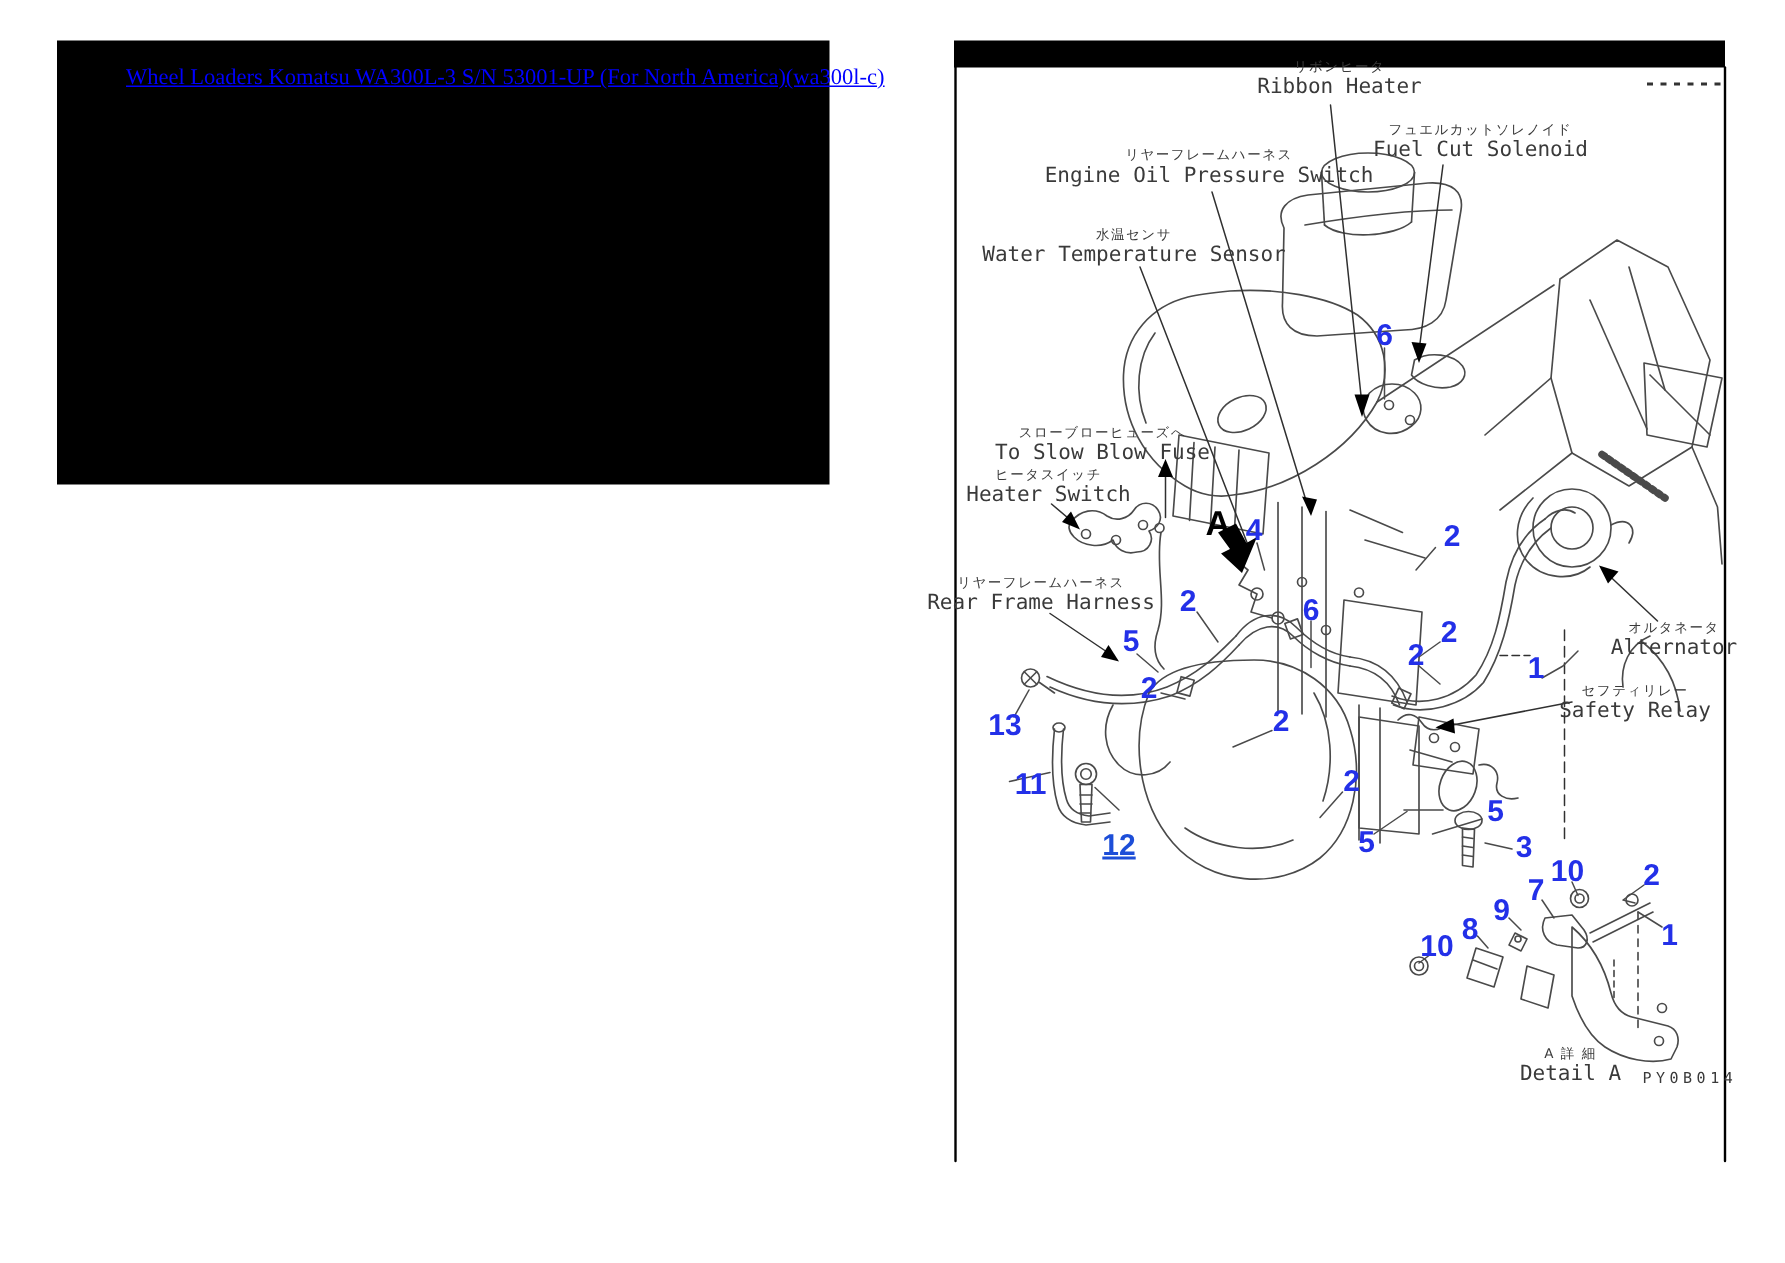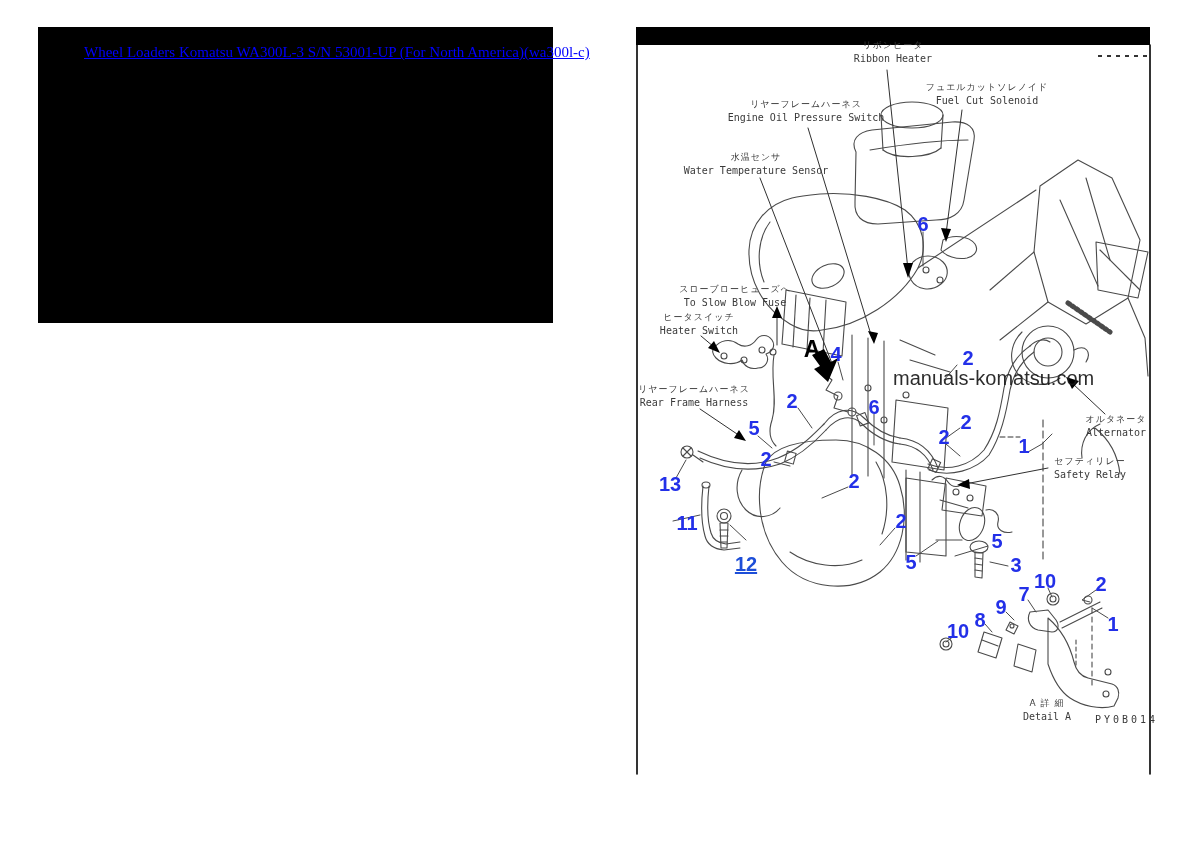--- a/index.html
+++ b/index.html
@@ -22,7 +22,7 @@
        white-space:nowrap;color:#3a3a3a;line-height:13px;}
   .dlabel .jp{display:block;font-size:9px;letter-spacing:1px;
        font-family:"DejaVu Sans",sans-serif;}
-  .dlabel .en{display:block;font-size:10px;
+  .dlabel .en{display:block;font-size:14px;
        font-family:"DejaVu Sans Mono",monospace;}
 
   

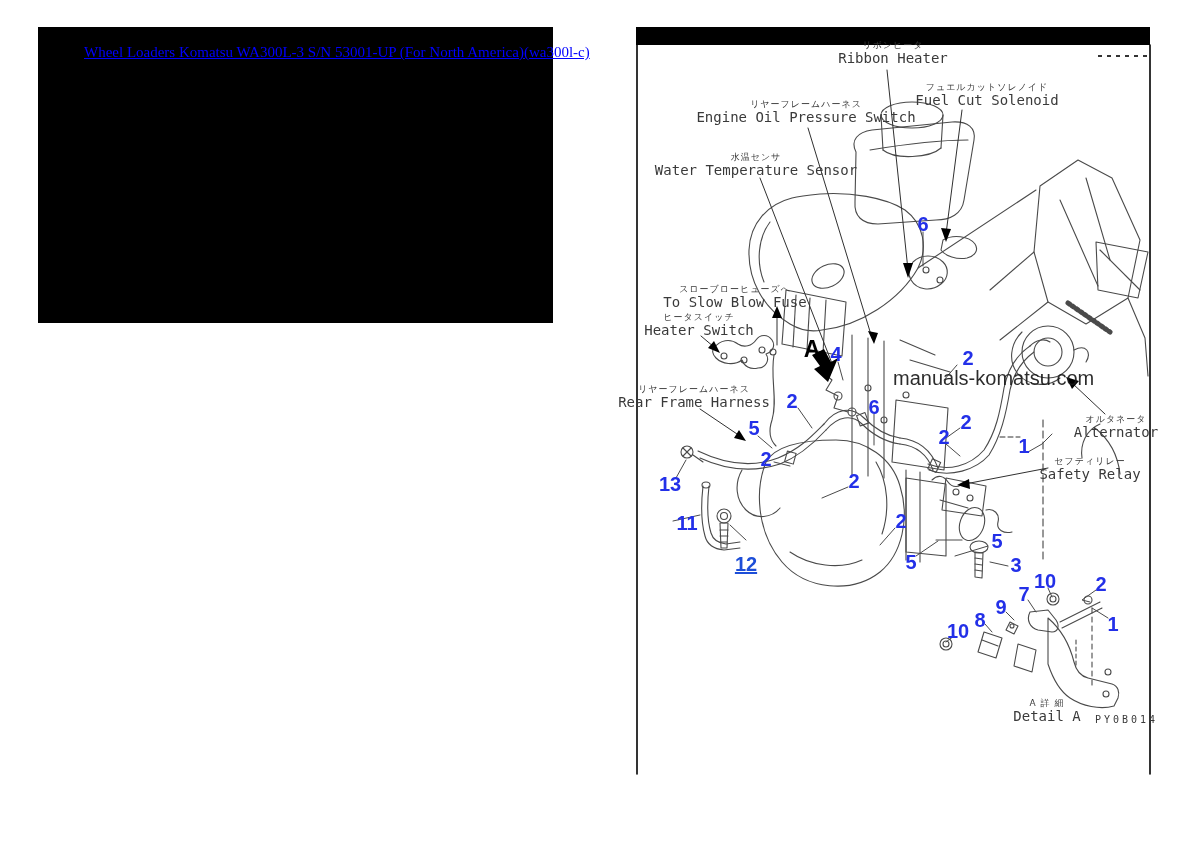--- a/index.html
+++ b/index.html
@@ -252,7 +252,6 @@
     </g>
   </svg>
 
-  <span class="watermark">manuals-komatsu.com</span>
 
   <span class="page-code">PY0B014</span>
 

